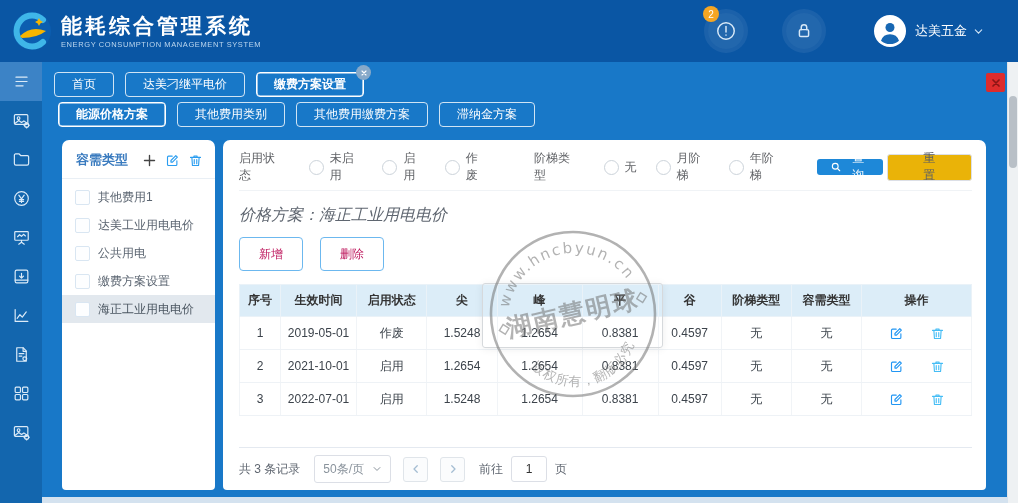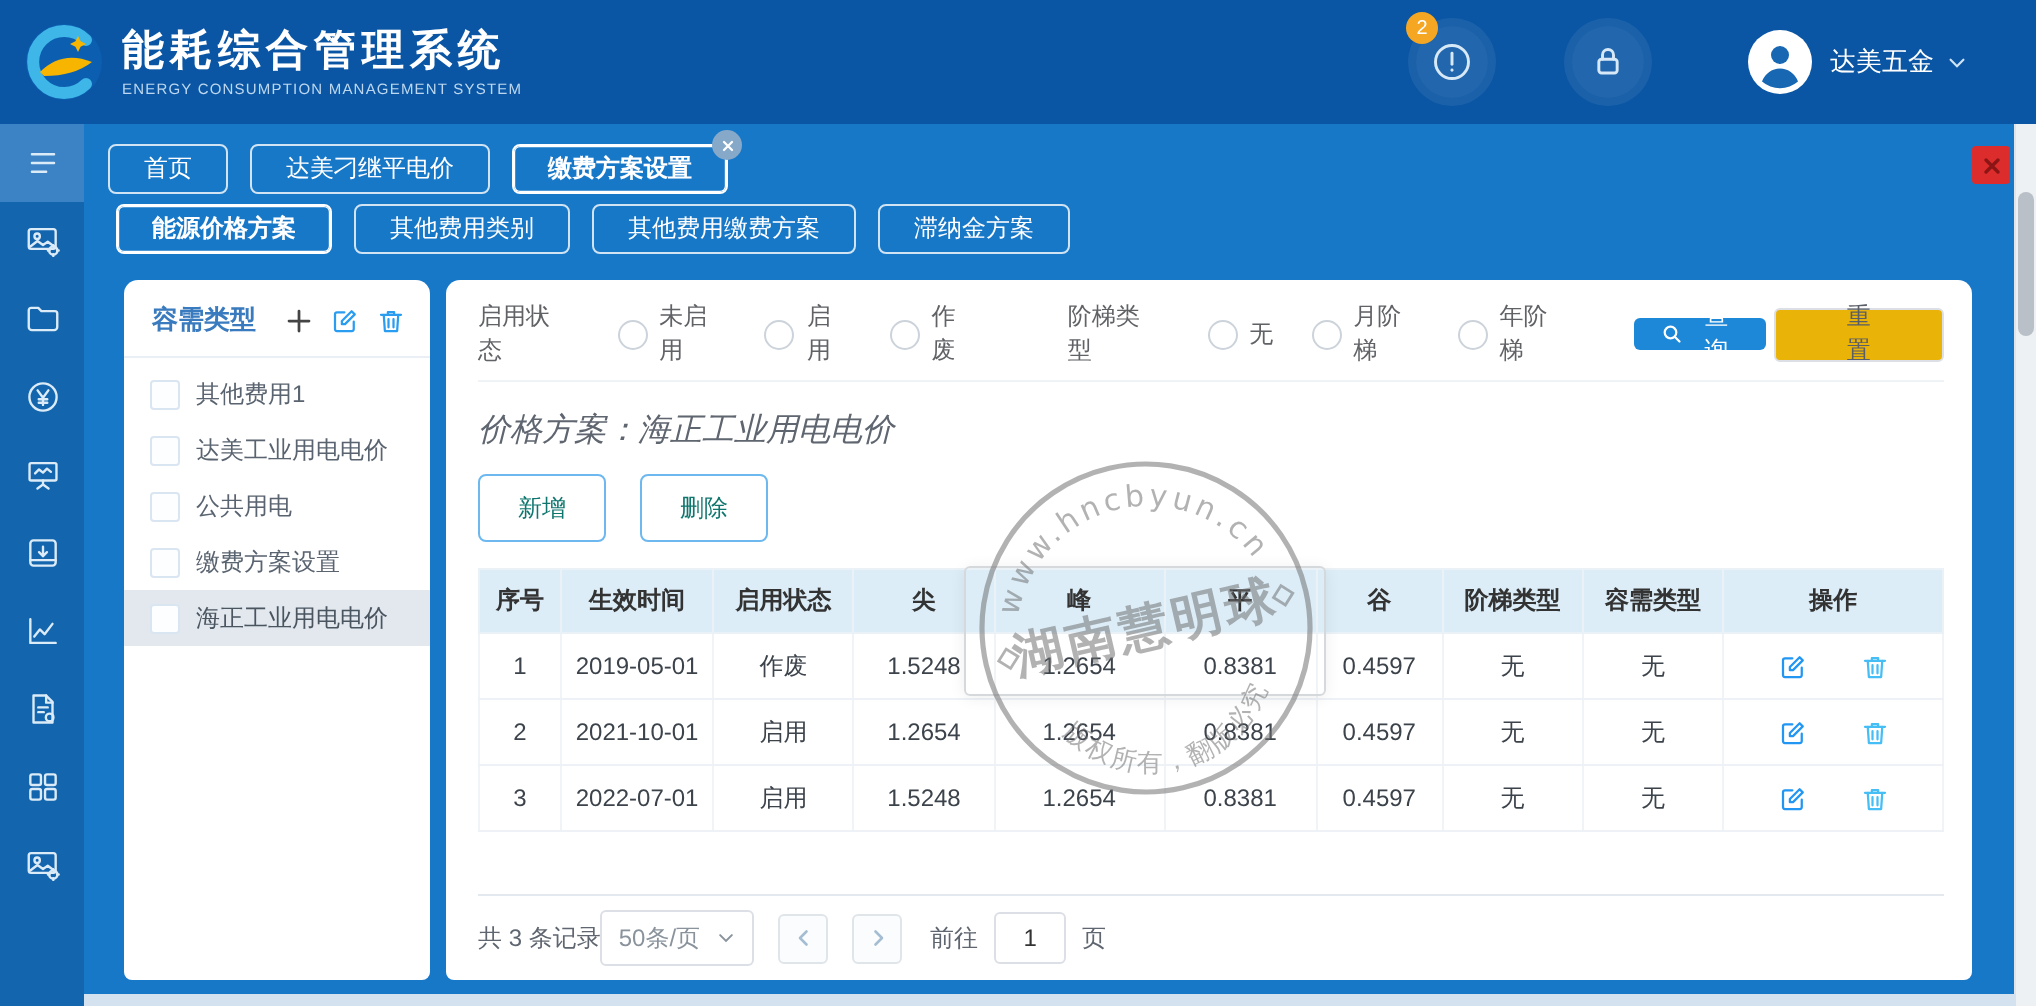--- a/index.html
+++ b/index.html
@@ -73,7 +73,7 @@
   .btn-plain{background:#eab308;border:1px solid #dcdfe6;color:#5a5e66;height:27px;padding:0 30px;margin-left:4px;}
   .scheme-line{margin-top:14px;font-size:16px;color:#5f6670;font-style:italic;}
   .action-row{margin-top:11px;display:flex;gap:17px;}
-  .btn-outline{height:25px;padding:16px 19px;border:1px solid #6cb8ef;color:#0f766e;background:#fff;
+  .btn-outline{height:25px;padding:16px 19px;border:1px solid #6cb8ef;color:#be185d;background:#fff;
                border-radius:4px;font-size:12px;}
 
   table.grid{margin-top:13px;width:100%;border-collapse:collapse;font-size:12px;color:#3c434b;

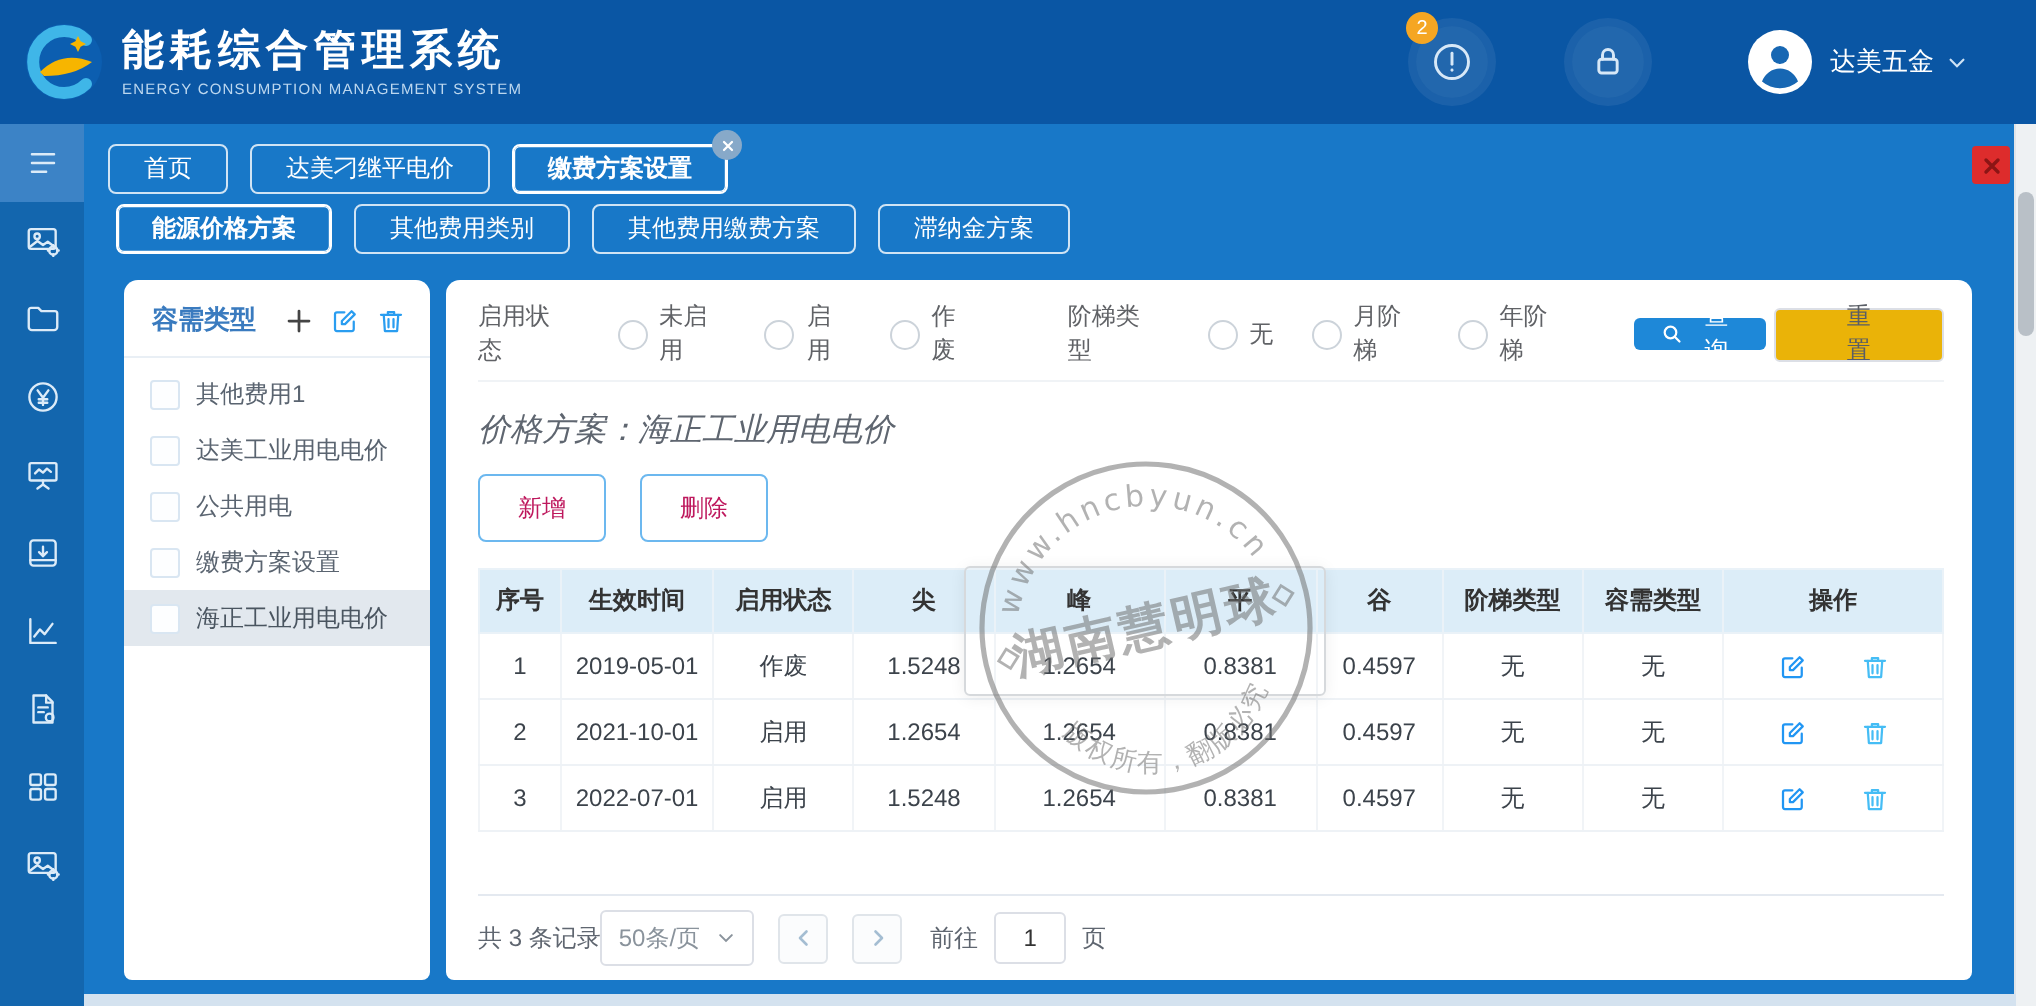--- a/index.html
+++ b/index.html
@@ -88,7 +88,7 @@
 
   .pagination{position:absolute;left:0;right:0;bottom:0;height:42px;border-top:1px solid #e4e9f0;
               display:flex;align-items:center;font-size:12px;color:#5f6670;}
-  .pg-total{margin-right:0;}
+  .pg-total{margin-right:14px;}
   .page-size{border:1px solid #dcdfe6;border-radius:3px;height:26px;padding:0 8px;display:flex;
              align-items:center;gap:8px;color:#8a939c;cursor:pointer;}
   .page-btn{width:23px;height:23px;border:1px solid #e0e5ea;border-radius:3px;background:#fbfcfd;

